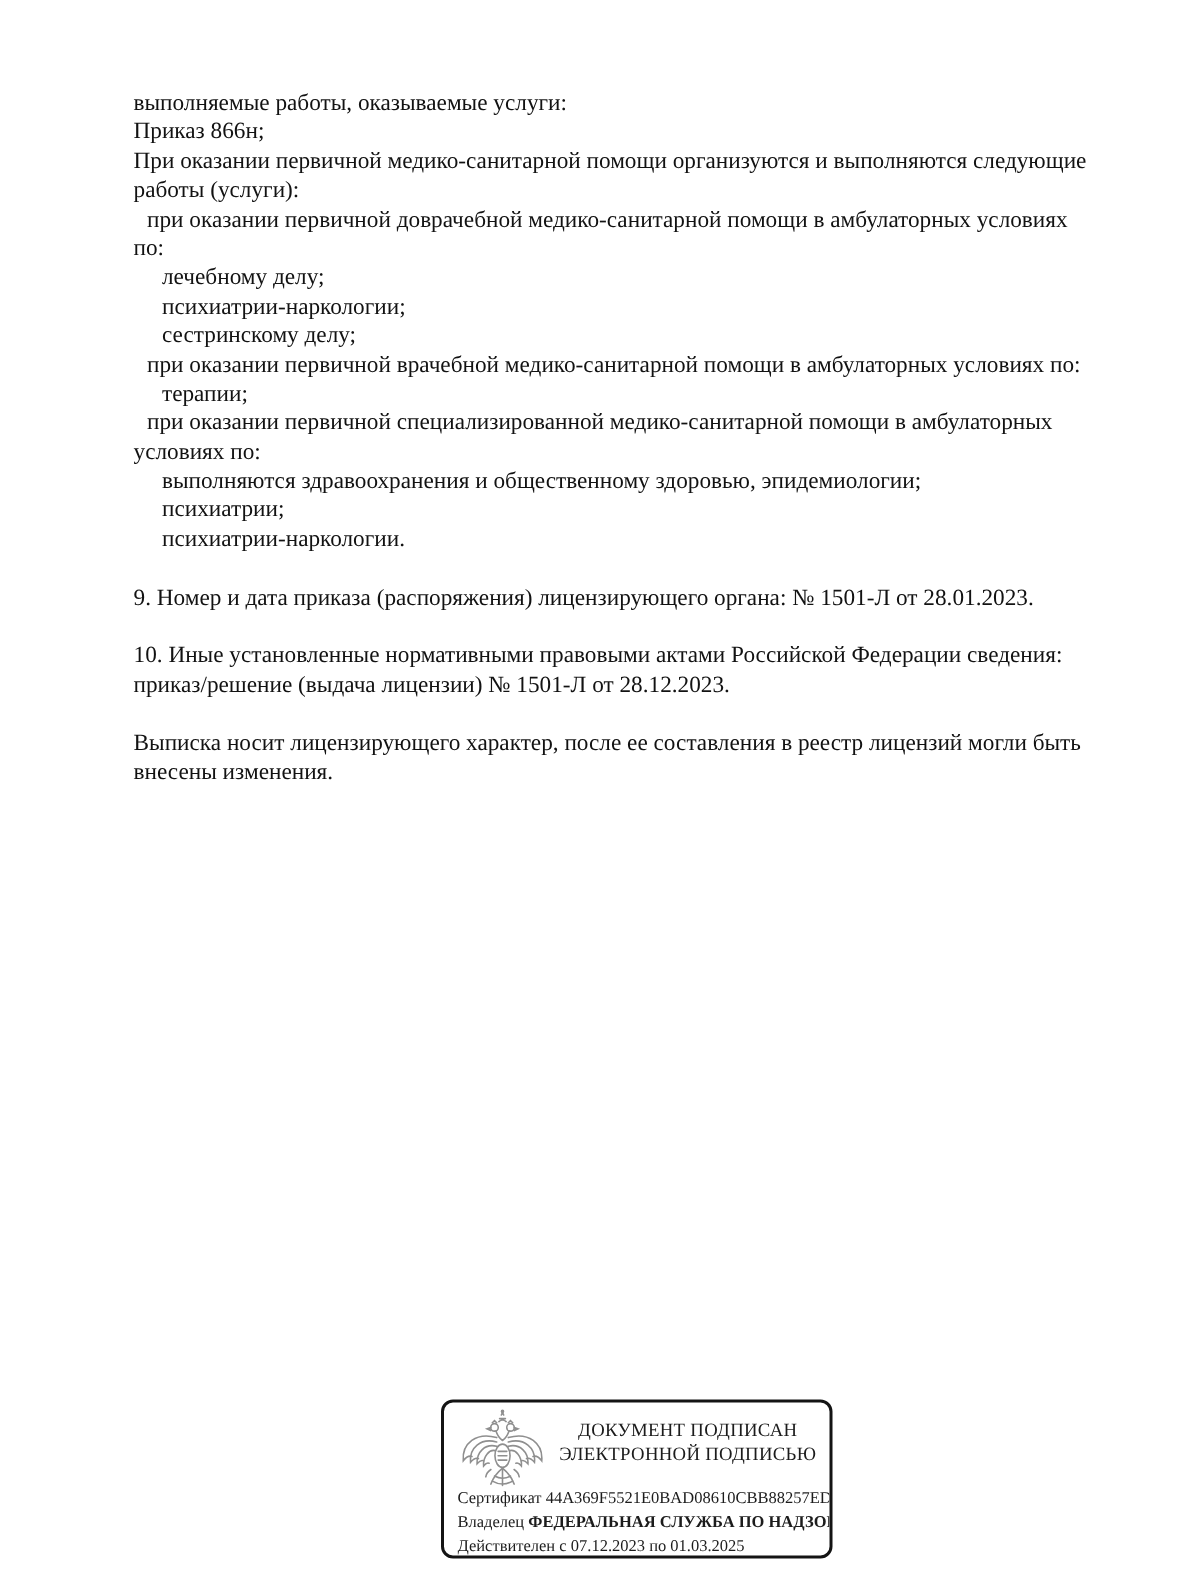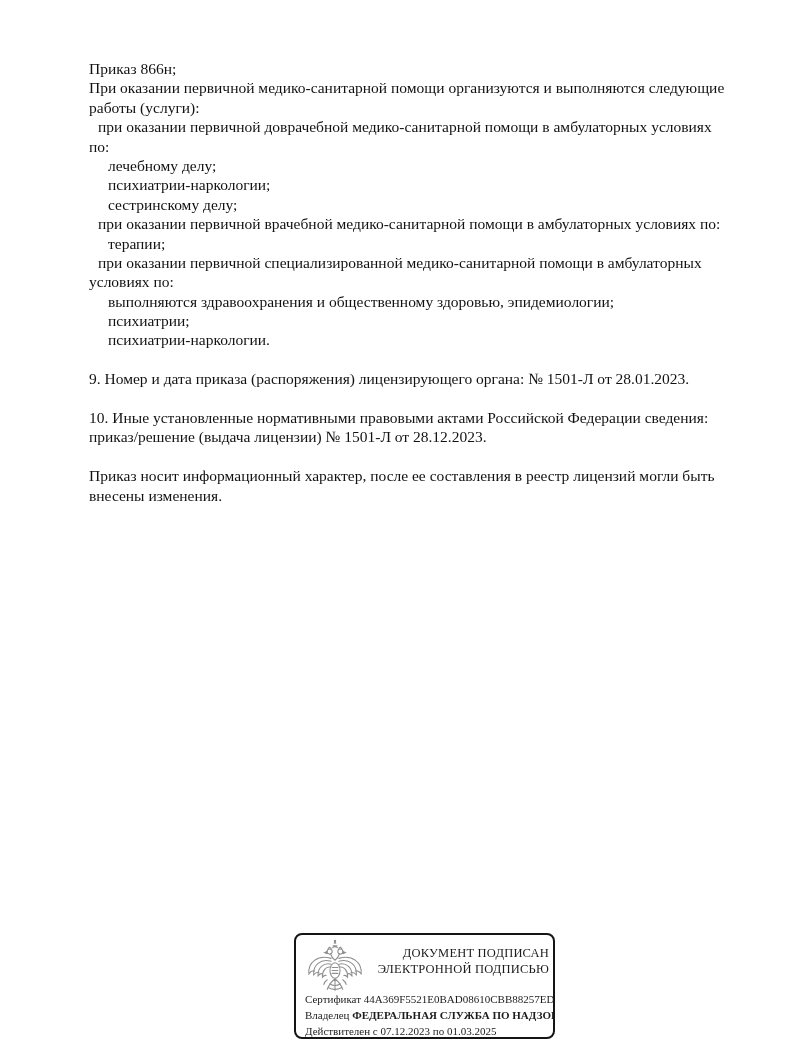--- a/index.html
+++ b/index.html
@@ -83,6 +83,7 @@
 <div class="page">
 
   <div class="text-block">
+      <div class="doc-line indent-0">выполняемые работы, оказываемые услуги:</div>
       <div class="doc-line indent-0">Приказ 866н;</div>
       <div class="doc-line indent-0">При оказании первичной медико-санитарной помощи организуются и выполняются следующие</div>
       <div class="doc-line indent-0">работы (услуги):</div>

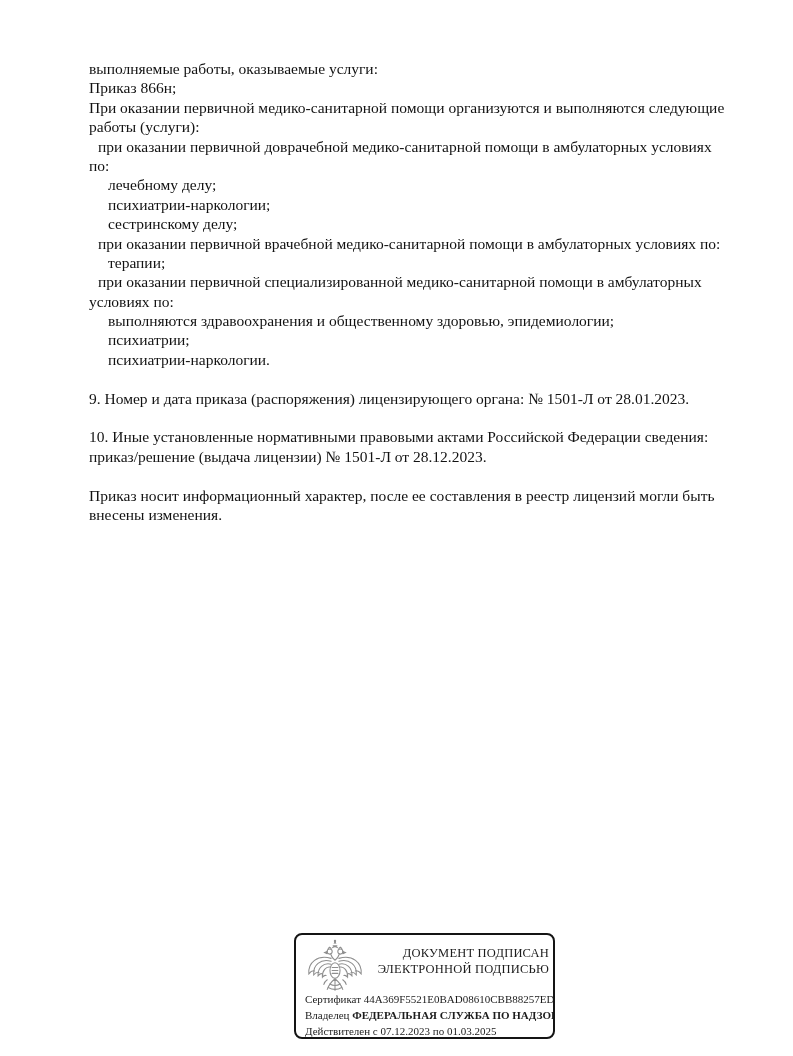--- a/index.html
+++ b/index.html
@@ -105,7 +105,7 @@
       <div class="doc-line indent-0">10. Иные установленные нормативными правовыми актами Российской Федерации сведения:</div>
       <div class="doc-line indent-0">приказ/решение (выдача лицензии) № 1501-Л от 28.12.2023.</div>
       <div class="doc-line indent-0">&nbsp;</div>
-      <div class="doc-line indent-0">Приказ носит информационный характер, после ее составления в реестр лицензий могли быть</div>
+      <div class="doc-line indent-0">Выписка носит лицензирующего характер, после ее составления в реестр лицензий могли быть</div>
       <div class="doc-line indent-0">внесены изменения.</div>
     </div>
 

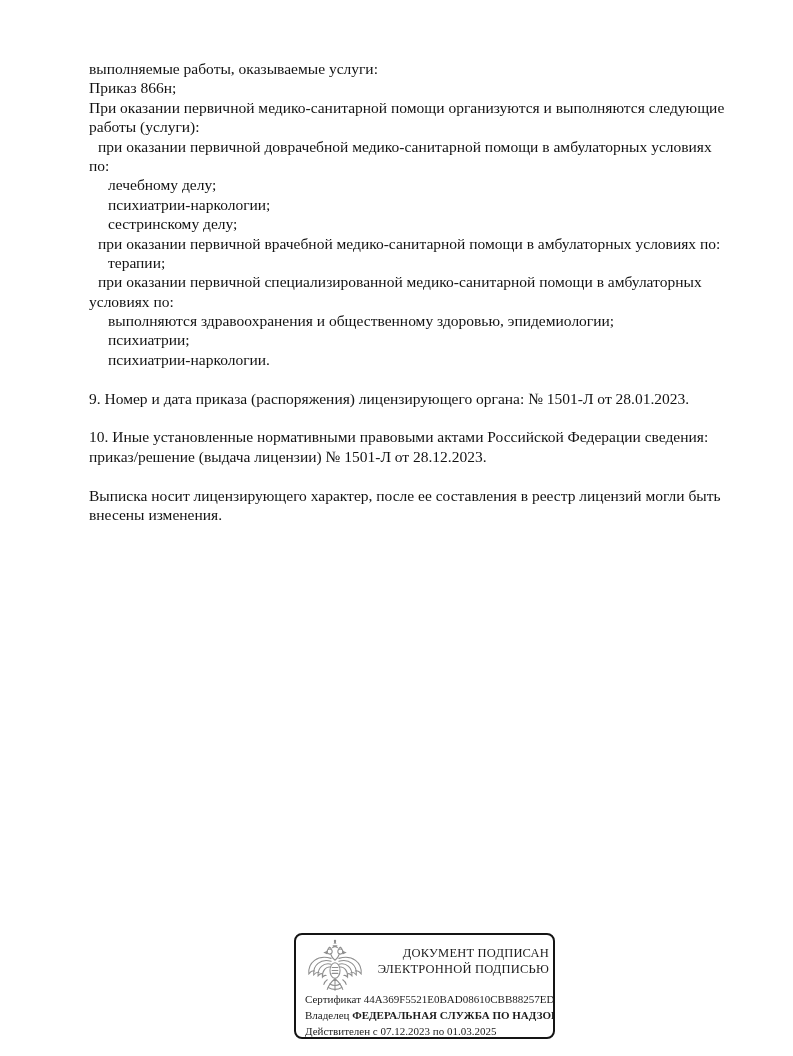--- a/index.html
+++ b/index.html
@@ -56,7 +56,7 @@
     left: 72px;
     right: 4px;
     top: 11px;
-    text-align: right;
+    text-align: center;
     font-size: 12.5px;
     line-height: 15.5px;
     letter-spacing: 0.2px;

